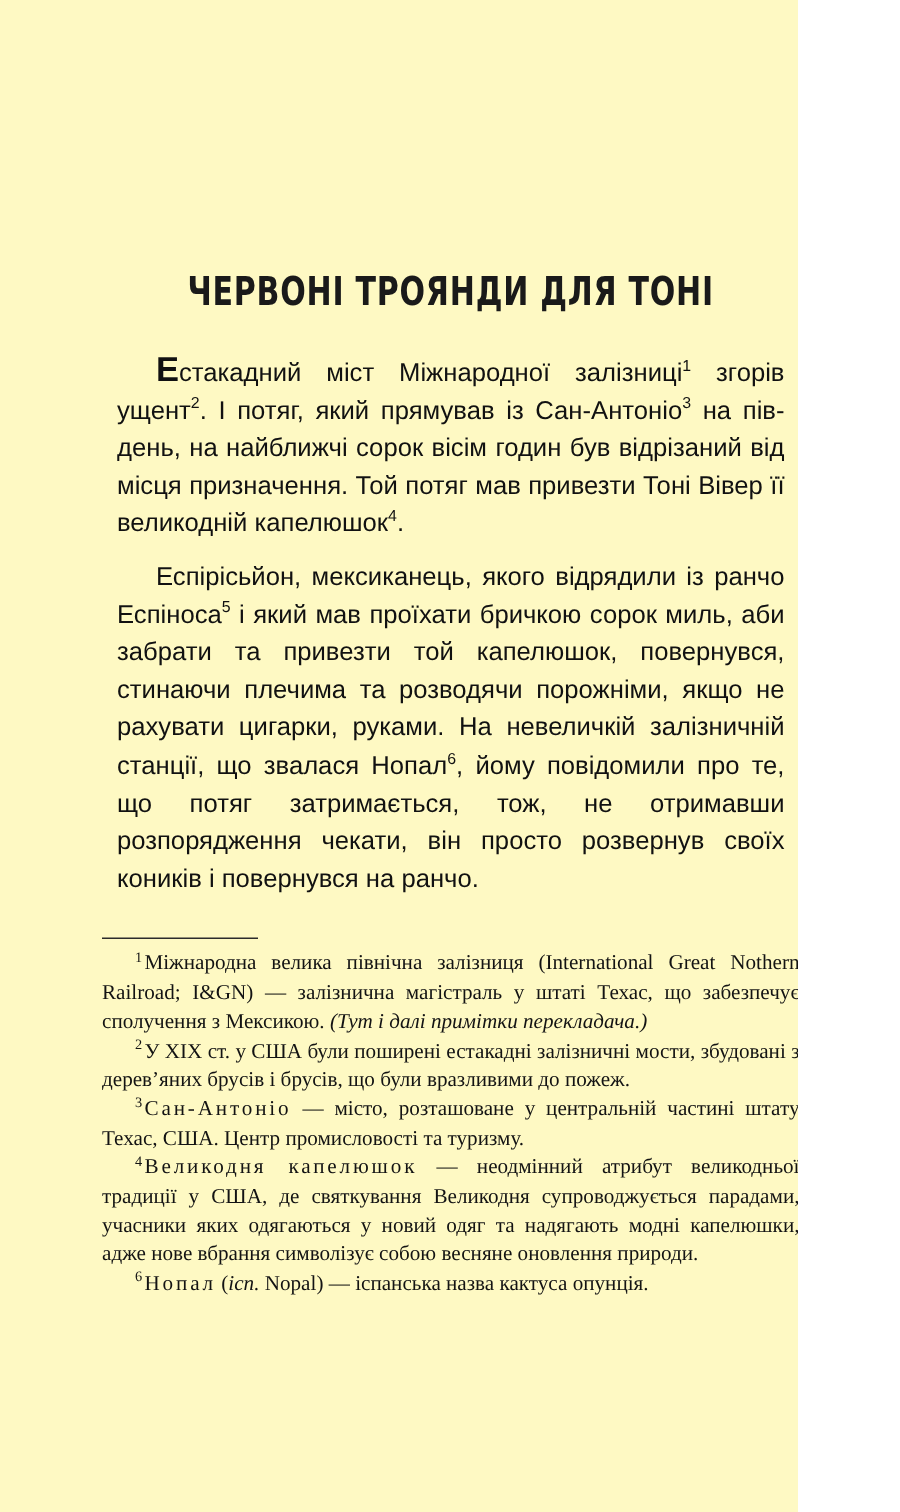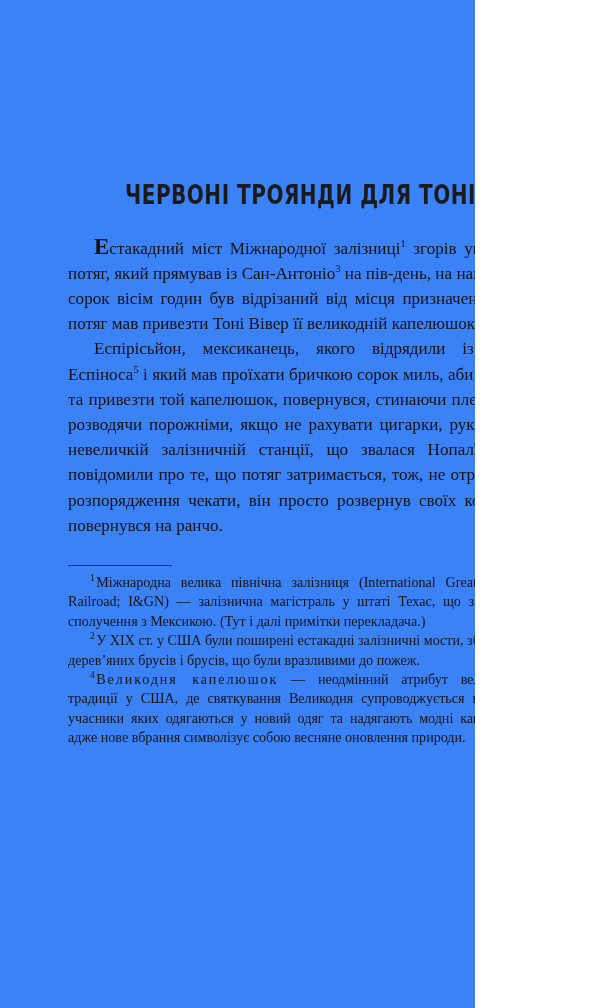--- a/index.html
+++ b/index.html
@@ -10,9 +10,9 @@
 
   .page {
     position: relative;
-    width: 475px;
+    width: 532px;
     height: 1008px;
-    background: #3b82f6;
+    background: #fef9c3;
     overflow: hidden;
     box-sizing: border-box;
   }

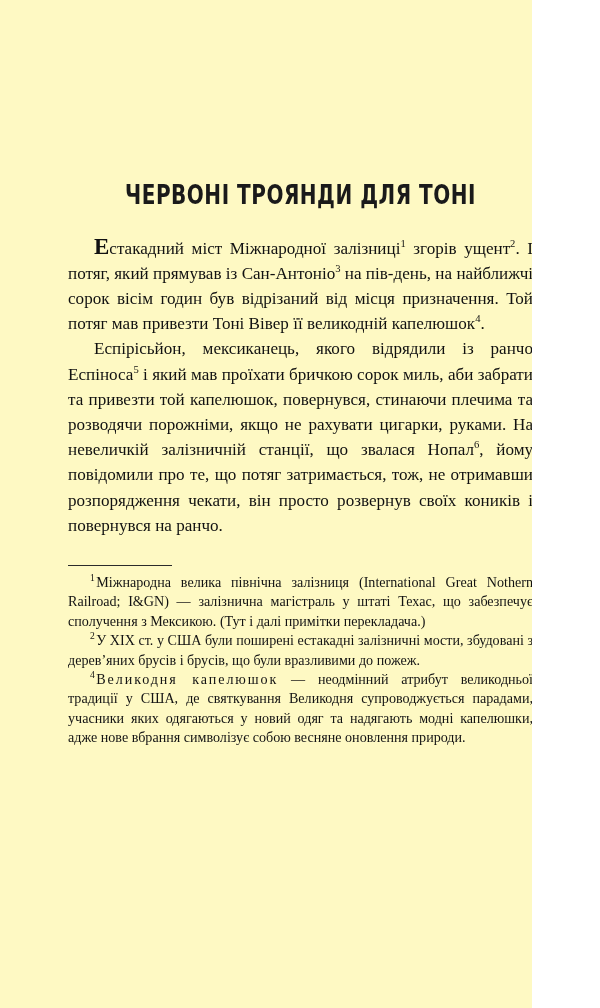--- a/index.html
+++ b/index.html
@@ -47,13 +47,13 @@
   }
 
   p.body-par {
-    font-family: Liberation Serif, serif;
+    font-family: Liberation Sans, sans-serif;
     font-size: 17.1px;
     line-height: 25.2px;
     color: #111111;
     text-align: justify;
     text-justify: inter-word;
-    margin: 0;
+    margin: 10px;
     text-indent: 26px;
     hyphens: manual;
   }

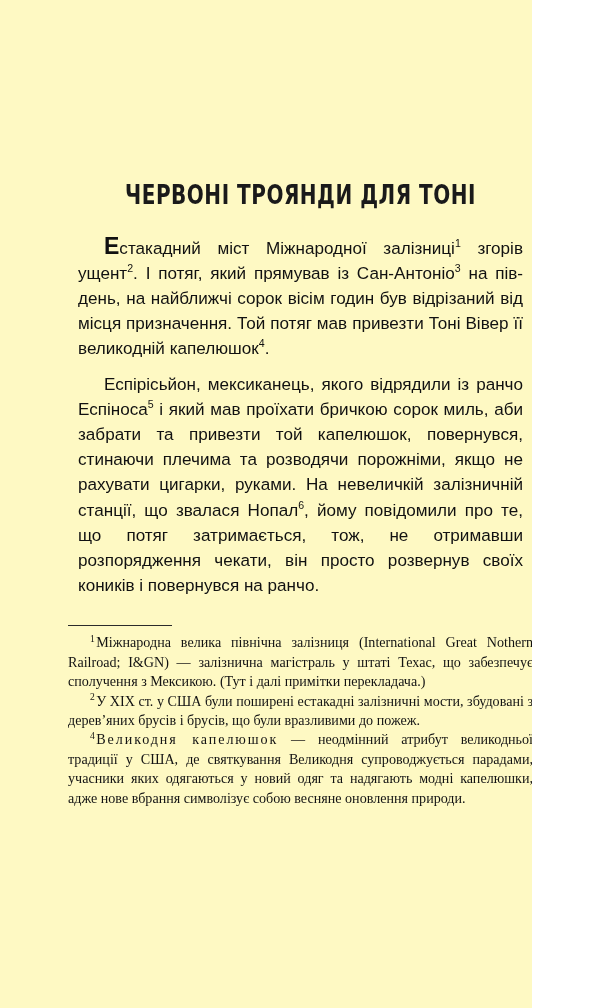--- a/index.html
+++ b/index.html
@@ -121,6 +121,7 @@
   }
 
   .ital {
+    font-style: italic;
   }
 </style>
 </head>

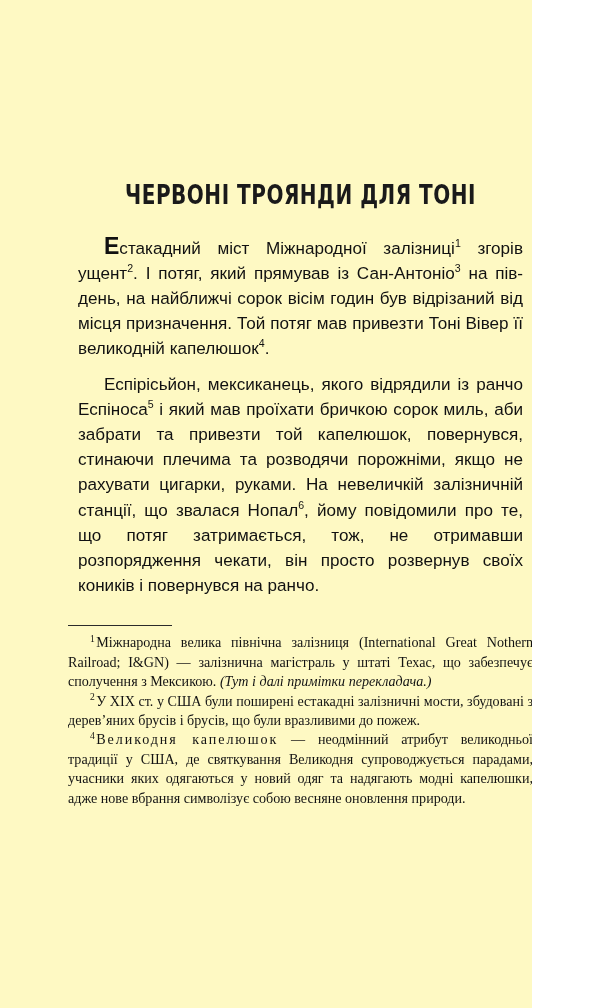--- a/index.html
+++ b/index.html
@@ -150,6 +150,7 @@
 
       <p class="footnote"><span class="fn-num">2</span><span>У XIX ст. у США були поширені естакадні залізничні мости, збудовані з дерев’яних брусів і брусів, що були вразливими до пожеж.</span></p>
 
+      <p class="footnote"><span class="fn-num">3</span><span class="spaced-term">Сан-Антоніо</span><span> — місто, розташоване у центральній частині штату Техас, США. Центр промисловості та туризму.</span></p>
 
       <p class="footnote"><span class="fn-num">4</span><span class="spaced-term">Великодня капелюшок</span><span> — неодмінний атрибут великодньої традиції у США, де святкування Великодня супроводжується парадами, учасники яких одягаються у новий одяг та надягають модні капелюшки, адже нове вбрання символізує собою весняне оновлення природи.</span></p>
 

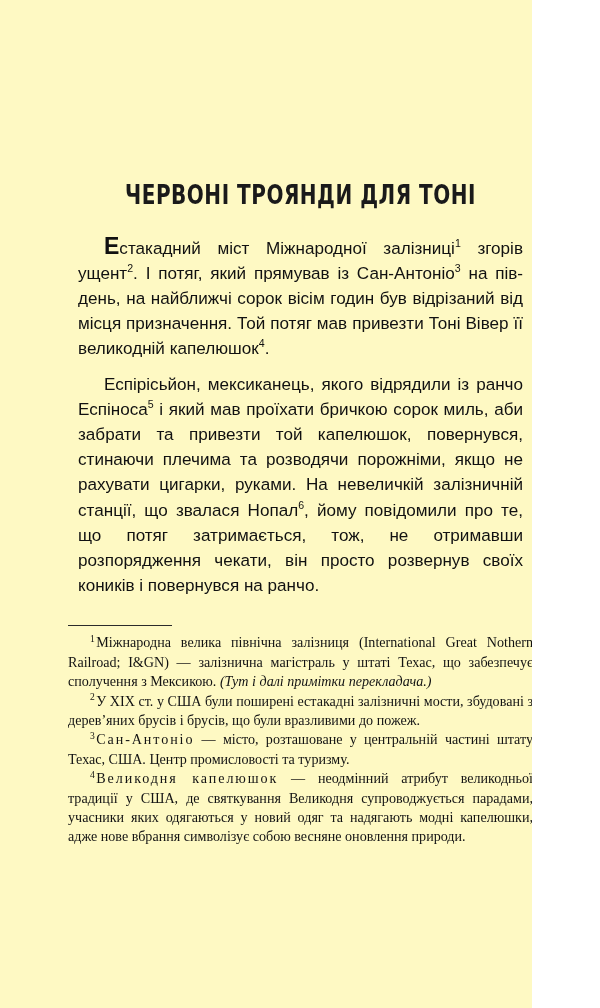--- a/index.html
+++ b/index.html
@@ -155,6 +155,7 @@
       <p class="footnote"><span class="fn-num">4</span><span class="spaced-term">Великодня капелюшок</span><span> — неодмінний атрибут великодньої традиції у США, де святкування Великодня супроводжується парадами, учасники яких одягаються у новий одяг та надягають модні капелюшки, адже нове вбрання символізує собою весняне оновлення природи.</span></p>
 
 
+      <p class="footnote"><span class="fn-num">6</span><span class="spaced-term">Нопал</span><span> (</span><span class="ital">ісп.</span><span> Nopal</span><span>) — іспанська назва кактуса опунція.</span></p>
 
     </div>
 

